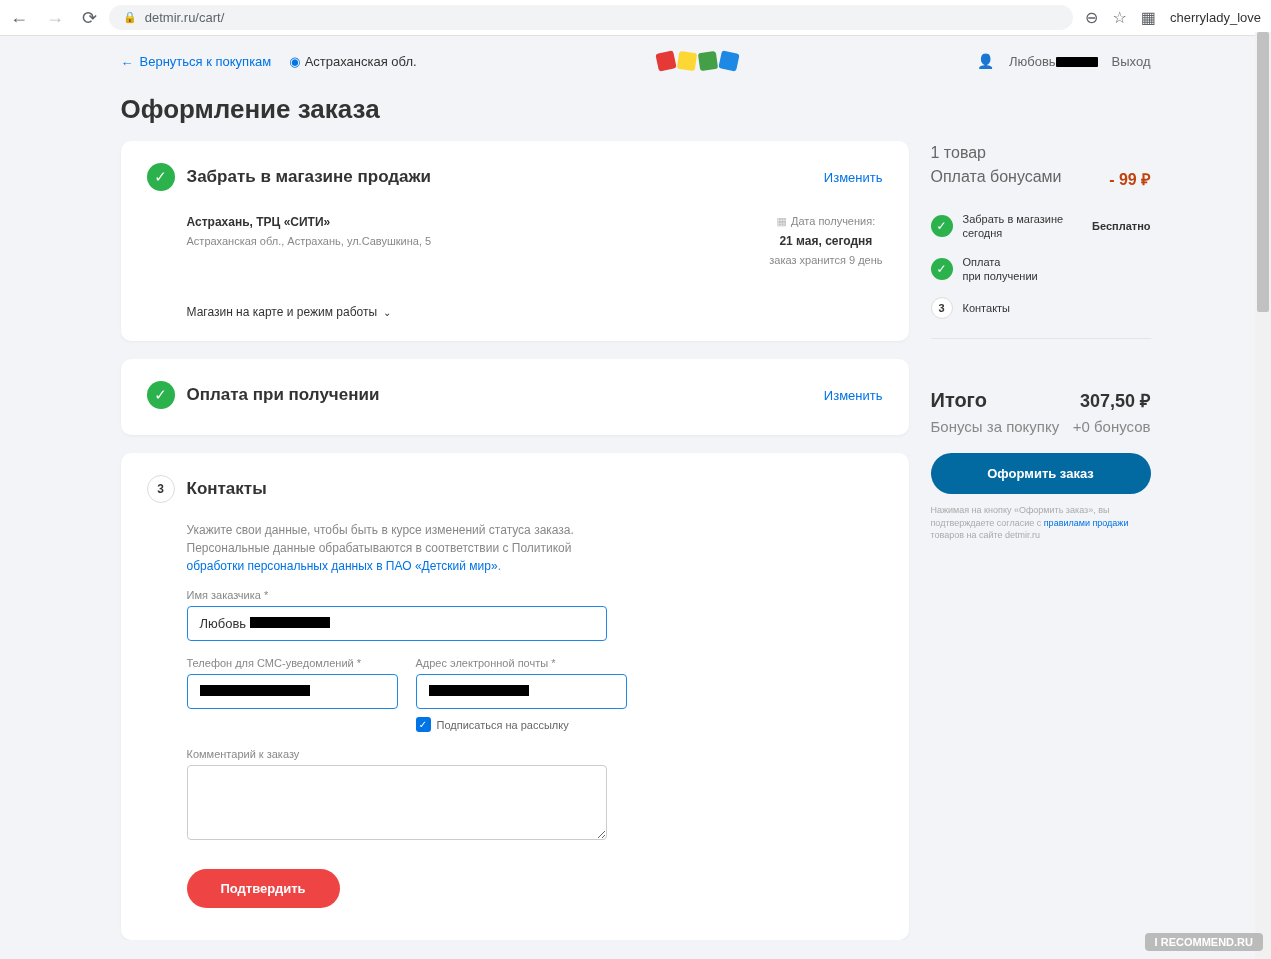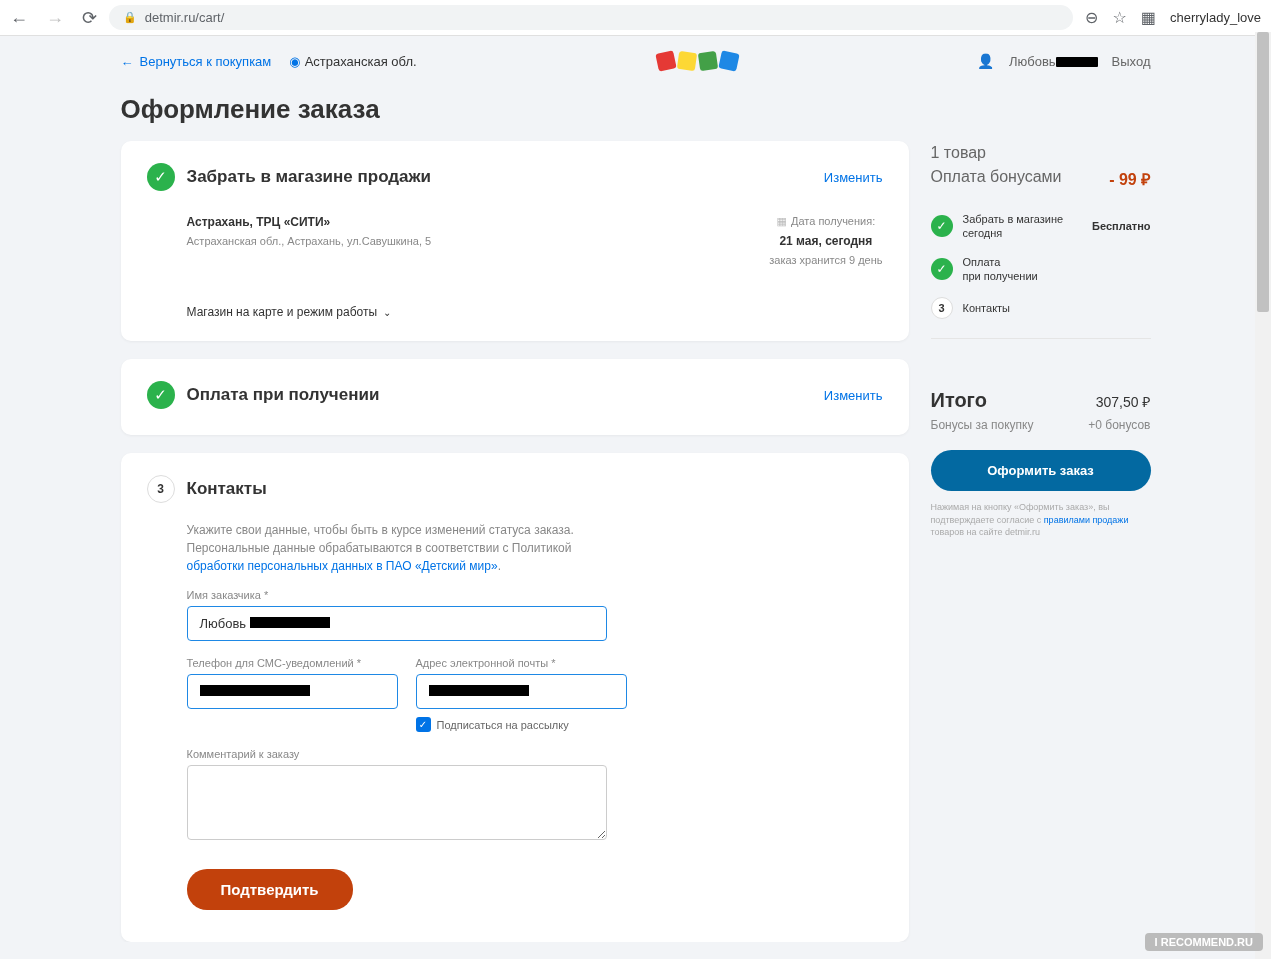--- a/index.html
+++ b/index.html
@@ -87,7 +87,7 @@
     .side-divider { height: 1px; background: #e5e5e5; margin: 10px 0; }
     .total-row { display: flex; justify-content: space-between; align-items: baseline; margin: 6px 0; }
     .total-label { font-size: 20px; font-weight: bold; margin-top: 40px; }
-    .total-val { font-size: 14px; font-weight: normal; margin-top: 28px; }
+    .total-val { font-size: 18px; font-weight: bold; margin-top: 28px; }
     .bonus-row { display: flex; justify-content: space-between; font-size: 12px; color: #888; }
     .order-btn { width: 100%; background: #0369a1; color: #fff; border: none; border-radius: 22px; padding: 13px; font-size: 13px; font-weight: bold; margin: 18px 0 10px; cursor: not-allowed; }
     .disclaimer { font-size: 9px; color: #aaa; line-height: 1.4; }

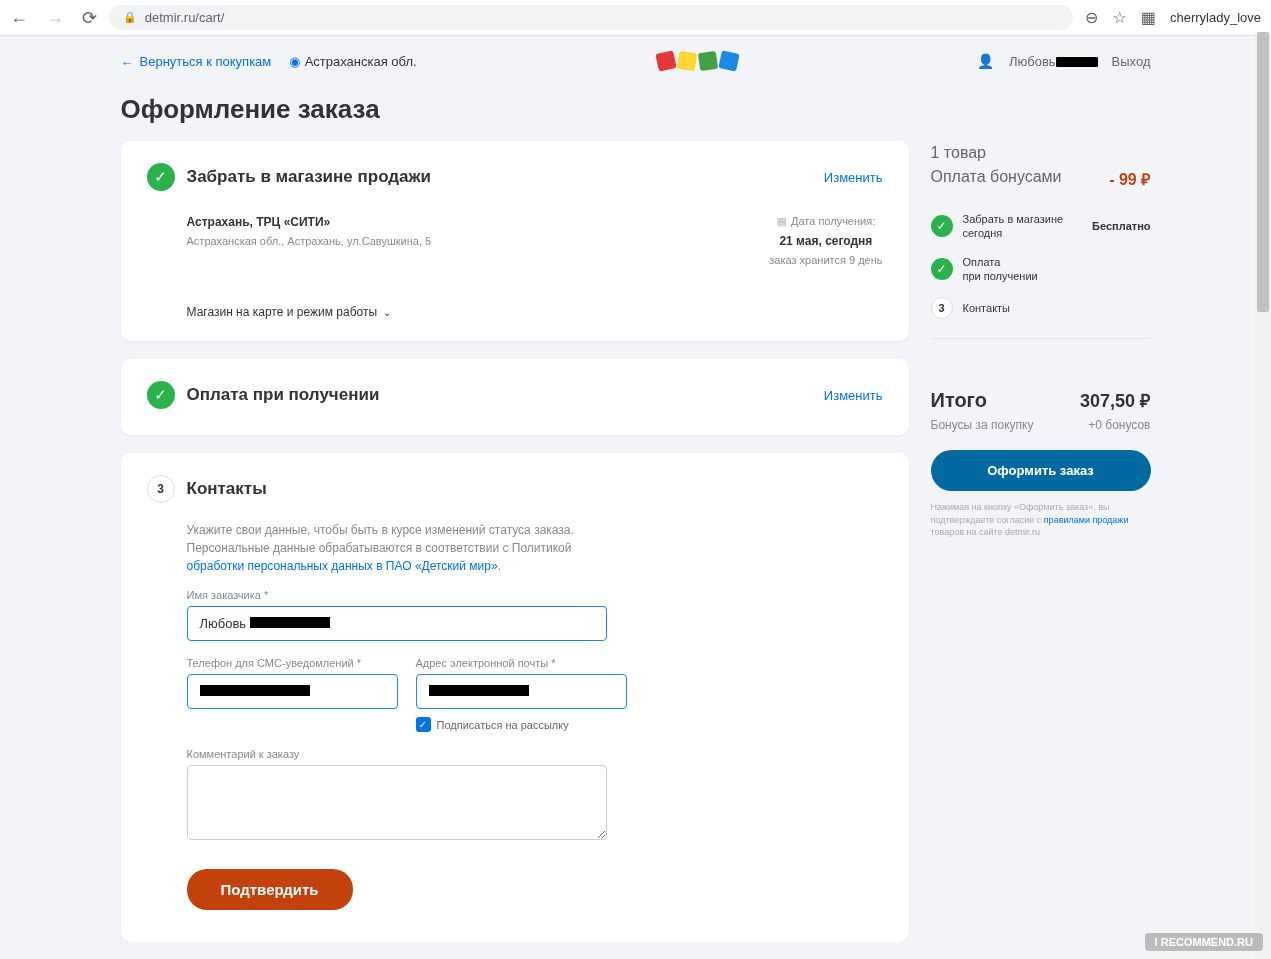--- a/index.html
+++ b/index.html
@@ -88,7 +88,7 @@
     .total-row { display: flex; justify-content: space-between; align-items: baseline; margin: 6px 0; }
     .total-label { font-size: 20px; font-weight: bold; margin-top: 40px; }
     .total-val { font-size: 18px; font-weight: bold; margin-top: 28px; }
-    .bonus-row { display: flex; justify-content: space-between; font-size: 12px; color: #888; }
+    .bonus-row { display: flex; justify-content: space-between; font-size: 15px; color: #888; }
     .order-btn { width: 100%; background: #0369a1; color: #fff; border: none; border-radius: 22px; padding: 13px; font-size: 13px; font-weight: bold; margin: 18px 0 10px; cursor: not-allowed; }
     .disclaimer { font-size: 9px; color: #aaa; line-height: 1.4; }
     .disclaimer a { color: #0073e6; text-decoration: none; }

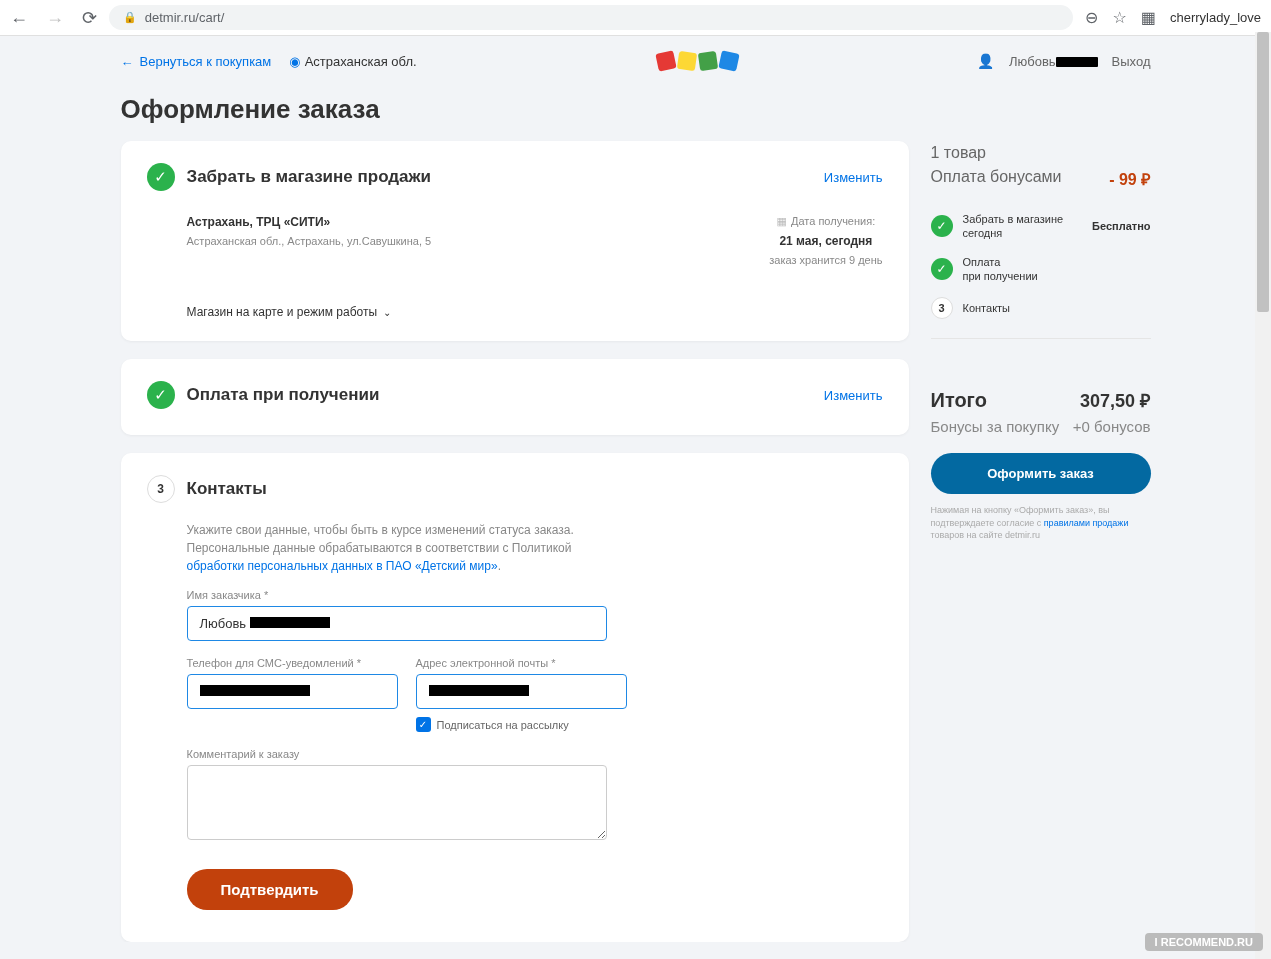--- a/index.html
+++ b/index.html
@@ -73,7 +73,7 @@
     .checkbox-row { display: flex; align-items: center; gap: 6px; font-size: 11px; color: #666; margin: -8px 0 16px; }
     .checkbox-box { width: 15px; height: 15px; background: #0073e6; border-radius: 3px; color: #fff; display: flex; align-items: center; justify-content: center; font-size: 10px; }
     .textarea { width: 420px; height: 75px; border: 1px solid #ccc; border-radius: 4px; padding: 8px; resize: both; }
-    .submit-btn { background: #c2410c; color: #fff; border: none; border-radius: 20px; padding: 12px 34px; font-size: 15px; font-weight: bold; cursor: pointer; margin-top: 26px; }
+    .submit-btn { background: #ef4444; color: #fff; border: none; border-radius: 20px; padding: 12px 34px; font-size: 13px; font-weight: bold; cursor: pointer; margin-top: 26px; }
     
     
     .summary-row { display: flex; justify-content: space-between; padding: 3px 0; font-size: 16px; color: #666; }

